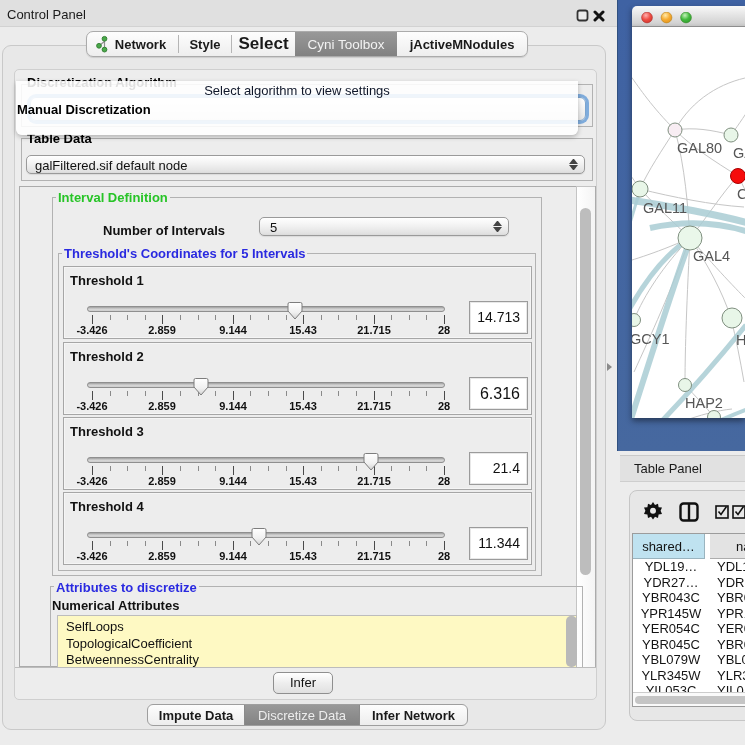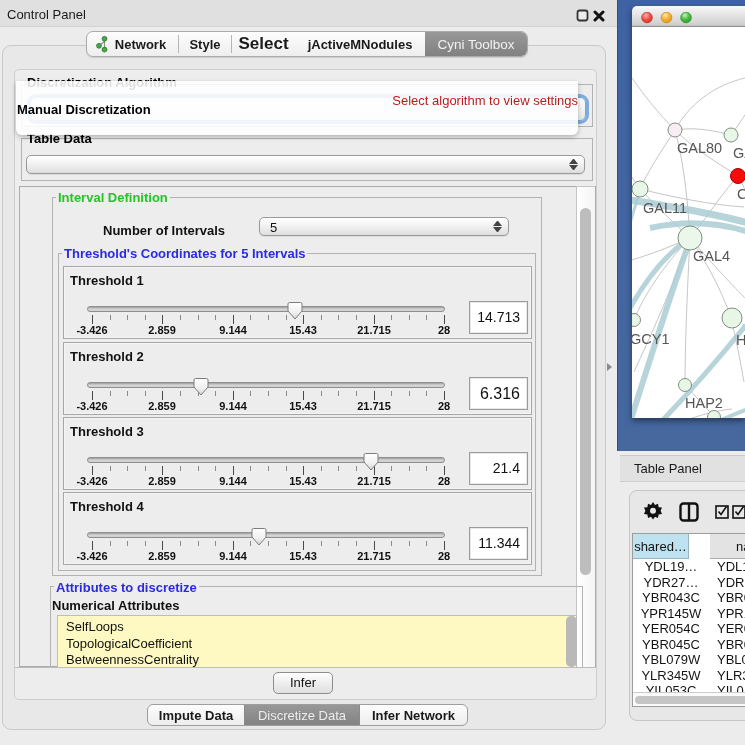--- a/index.html
+++ b/index.html
@@ -37,8 +37,8 @@
   <div style="width:52px; display:flex; align-items:center; justify-content:center; font-size:13px; font-weight:bold; color:#1a1a1a;">Style</div>
   <div style="width:1px; background:#b5b5b5; margin:3px 0;"></div>
   <div style="width:63px; display:flex; align-items:center; justify-content:center; font-size:17px; font-weight:bold; color:#1a1a1a;">Select</div>
+  <div style="width:102px; display:flex; align-items:center; justify-content:center; font-size:13.5px; color:#f2f2f2; background:linear-gradient(#989898,#818181); white-space:nowrap;">Cyni Toolbox</div>
   <div style="flex:1; display:flex; align-items:center; justify-content:center; font-size:13px; font-weight:bold; color:#1a1a1a; white-space:nowrap;">jActiveMNodules</div>
-  <div style="width:102px; display:flex; align-items:center; justify-content:center; font-size:13.5px; color:#f2f2f2; background:linear-gradient(#989898,#818181); white-space:nowrap;">Cyni Toolbox</div>
 </div>
 <svg class="abs" style="left:96px; top:35px;" width="13" height="18" viewBox="0 0 13 18">
   <path d="M8.5 4 L8.5 14.5 M8.5 6.5 L3.2 10.5" stroke="#8f8f8f" stroke-width="1.2" fill="none"></path>

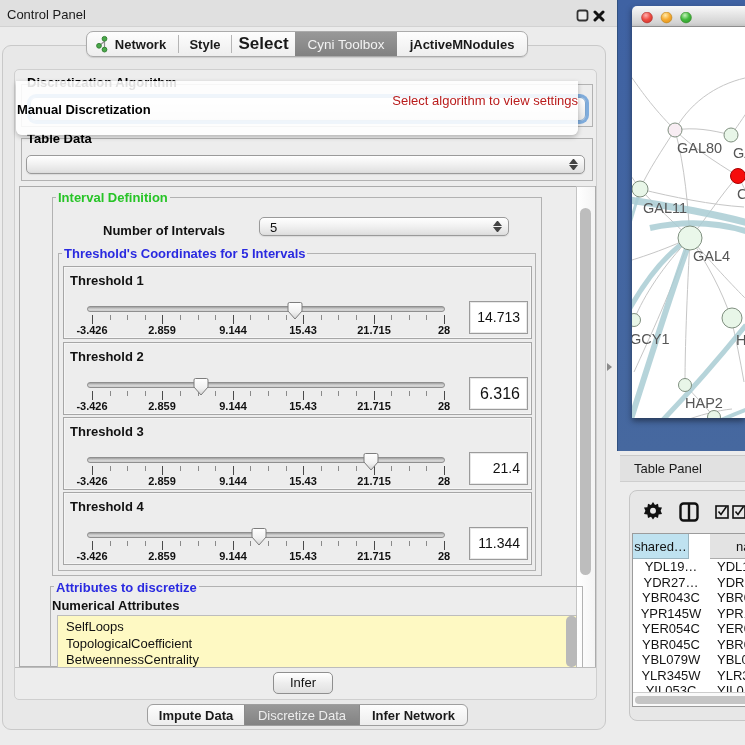--- a/index.html
+++ b/index.html
@@ -59,7 +59,7 @@
 </div>
 
 <div class="abs" style="left:16px; top:81px; width:562px; height:54px; background:rgba(255,255,255,0.88); border-radius:0 0 6px 6px; box-shadow:0 2px 5px rgba(0,0,0,0.25);">
-  <div style="position:absolute; left:0; right:0; top:12px; text-align:right; font-size:13px; color:#b91c1c;">Select algorithm to view settings</div>
+  <div style="position:absolute; left:0; right:0; top:2px; text-align:center; font-size:13px; color:#0f172a;">Select algorithm to view settings</div>
   <div style="position:absolute; left:1px; top:21px; font-size:13px; font-weight:bold; color:#000;">Manual Discretization</div>
 </div>
 

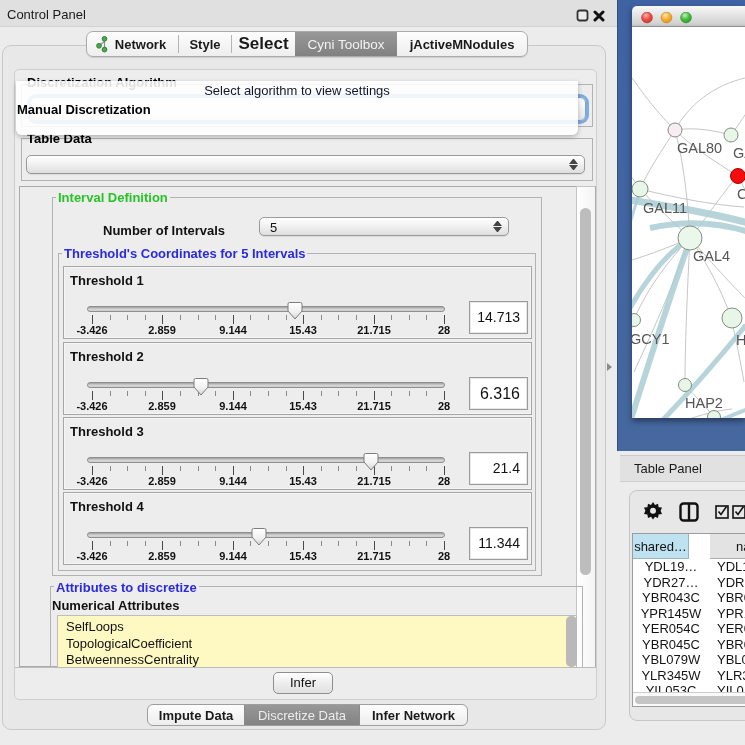--- a/index.html
+++ b/index.html
@@ -54,6 +54,7 @@
 <div class="group" style="left:21px; top:138px; width:572px; height:43px;"></div>
 <div class="gtitle" style="left:25px; top:131px;">Table Data</div>
 <div class="combo" style="left:26px; top:155px; width:559px; height:19px;">
+  <div style="position:absolute; left:8px; top:2px; font-size:13px; color:#111;">galFiltered.sif default node</div>
   <div class="arr arr-up"></div>
     <div class="arr arr-dn"></div>
 </div>

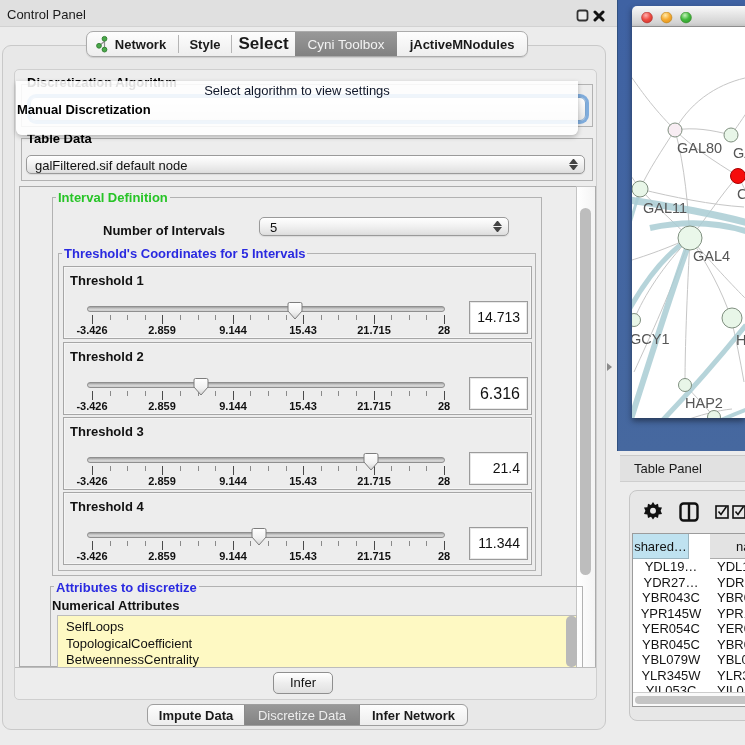--- a/index.html
+++ b/index.html
@@ -294,7 +294,7 @@
 </svg>
 
 <div class="abs" style="left:632px; top:533px; width:113px; height:174px; border:1px solid #9c9c9c; border-right:none; background:#ffffff; overflow:hidden; font-size:13px; color:#141414;">
-  <div style="position:absolute; left:0; top:0; width:56px; height:25px; background:#bfe2f0; border-right:1px solid #9ab4bf; border-bottom:1px solid #9ab4bf; text-align:center; line-height:25px;">shared…</div>
+  <div style="position:absolute; left:0; top:0; width:72px; height:25px; background:#bfe2f0; border-right:1px solid #9ab4bf; border-bottom:1px solid #9ab4bf; text-align:center; line-height:25px;">shared…</div>
   <div style="position:absolute; left:77px; top:0; width:40px; height:25px; background:#e3e3e3; border-bottom:1px solid #adadad; padding-left:26px; line-height:25px;">na</div>
   <div id="tcol1" style="position:absolute; left:0; top:25px; width:76px; text-align:center; line-height:15.5px;">YDL19…<br>YDR27…<br>YBR043C<br>YPR145W<br>YER054C<br>YBR045C<br>YBL079W<br>YLR345W<br>YIL053C</div>
   <div style="position:absolute; left:84px; top:25px; line-height:15.5px;">YDL1<br>YDR2<br>YBR0<br>YPR1<br>YER0<br>YBR0<br>YBL0<br>YLR3<br>YIL0</div>

